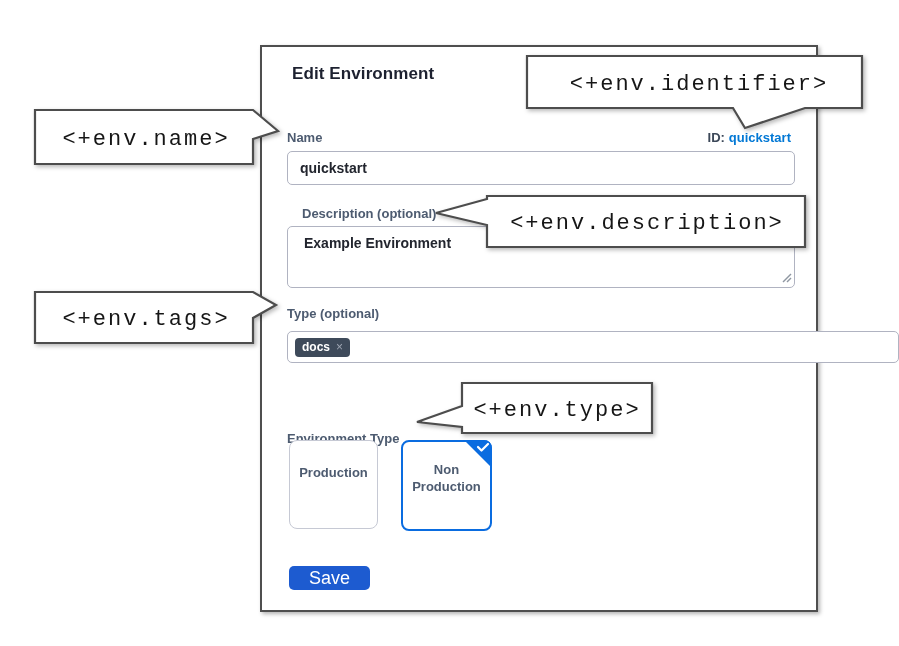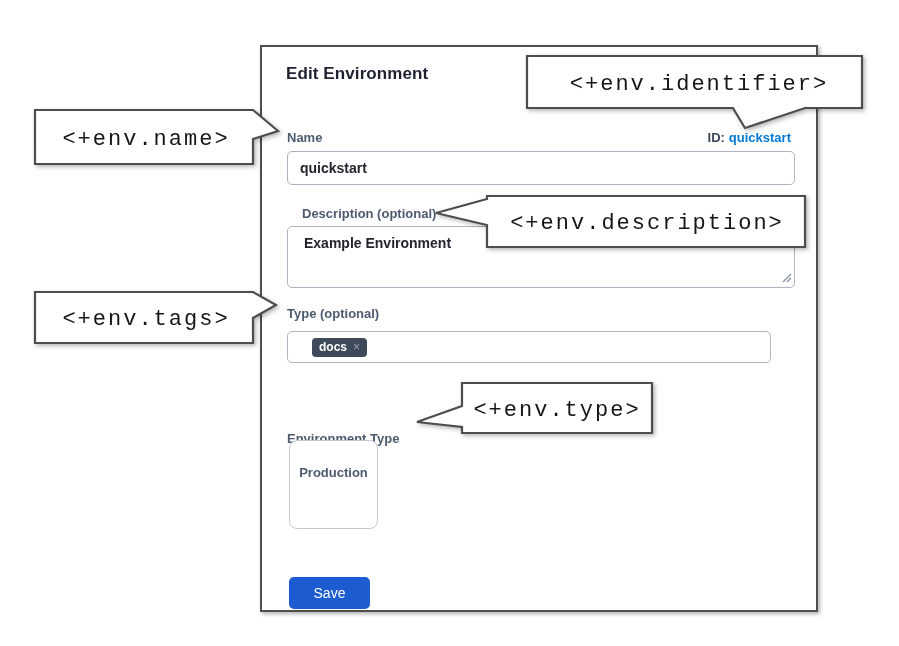--- a/index.html
+++ b/index.html
@@ -15,7 +15,7 @@
   }
   .panel *{box-sizing:border-box;}
   .dlg-title{
-    position:absolute;left:24px;top:17px;
+    position:absolute;left:30px;top:17px;
     font-size:17px;font-weight:700;color:#1d2130;letter-spacing:.1px;
   }
   .field-label{

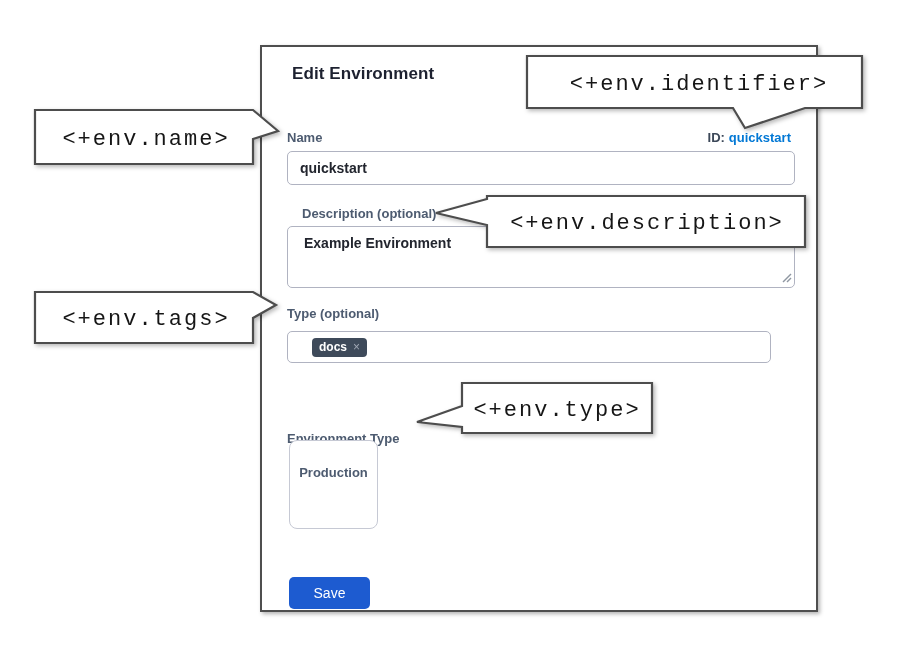--- a/index.html
+++ b/index.html
@@ -41,9 +41,9 @@
   }
   .resize-grip{position:absolute;right:3px;bottom:5px;pointer-events:none;}
   .tags-input{
-    position:absolute;left:25px;top:284px;width:484px;height:32px;
+    position:absolute;left:25px;top:284px;width:612px;height:32px;
     border:1px solid #b0b3c1;border-radius:5px;background:#fff;
-    display:flex;align-items:center;padding:0 24px;cursor:text;
+    display:flex;align-items:center;padding:0 7px;cursor:text;
   }
   .tag-chip{
     display:inline-flex;align-items:center;gap:6px;

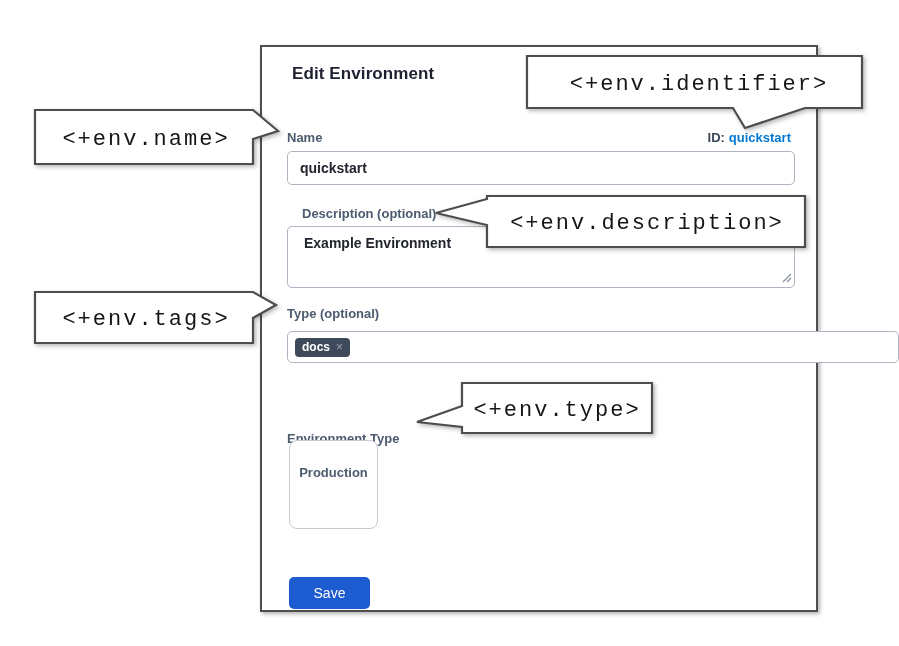--- a/index.html
+++ b/index.html
@@ -124,6 +124,13 @@
       <div class="type-card">
         <span>Production</span>
       </div>
+      <div class="type-card selected">
+        <span>Non Production</span>
+        <svg class="check-corner" width="31" height="31" viewBox="0 0 31 31">
+          <path d="M3,0 L22,0 Q31,0 31,9 L31,28 Z" fill="#0a6ce0"></path>
+          <polyline points="17,7 20.5,10.5 27,4" fill="none" stroke="#ffffff" stroke-width="2.2" stroke-linecap="round" stroke-linejoin="round"></polyline>
+        </svg>
+      </div>
     </div>
 
     <button class="save-btn">Save</button>

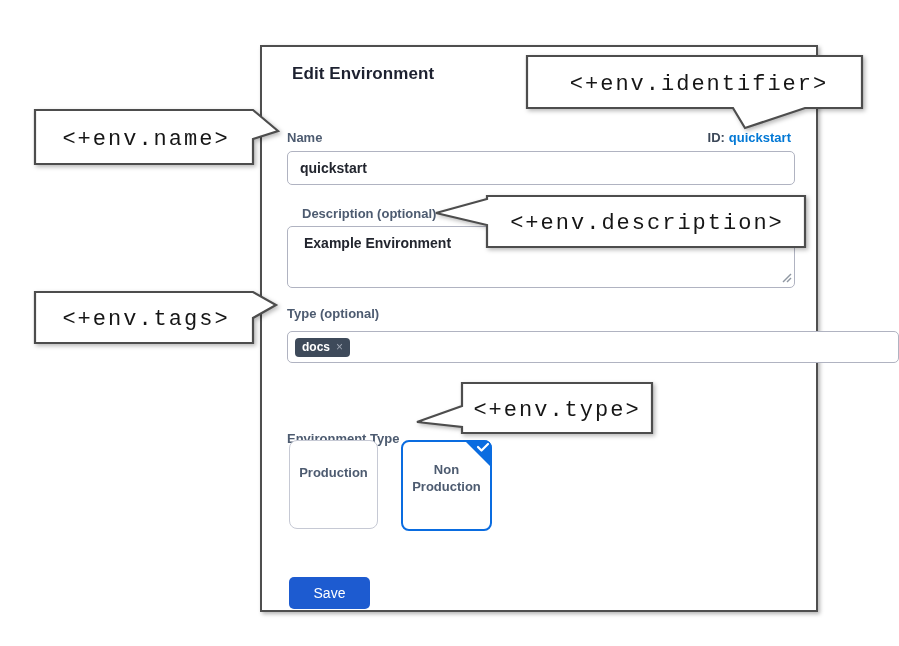--- a/index.html
+++ b/index.html
@@ -63,9 +63,9 @@
   }
   .check-corner{position:absolute;top:-2px;right:-2px;pointer-events:none;}
   .save-btn{
-    position:absolute;left:27px;top:530px;width:81px;height:32px;
+    position:absolute;left:27px;top:519px;width:81px;height:24px;
     background:#1d5bd0;border:none;border-radius:5px;color:#ffffff;
-    font-family:"Liberation Sans",sans-serif;font-size:14px;font-weight:500;
+    font-family:"Liberation Sans",sans-serif;font-size:18px;font-weight:500;
     cursor:pointer;
   }
   

